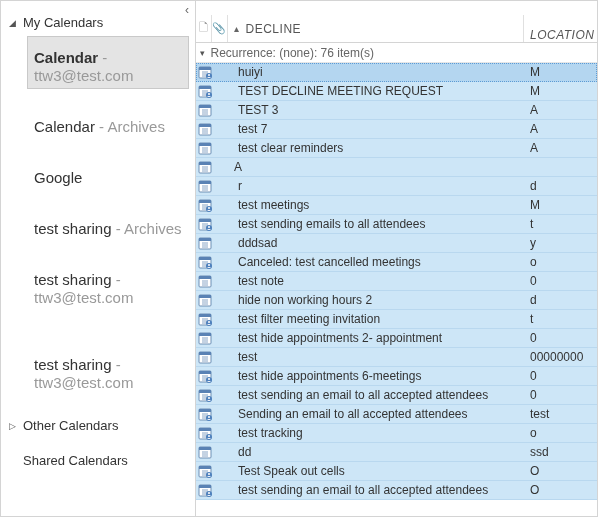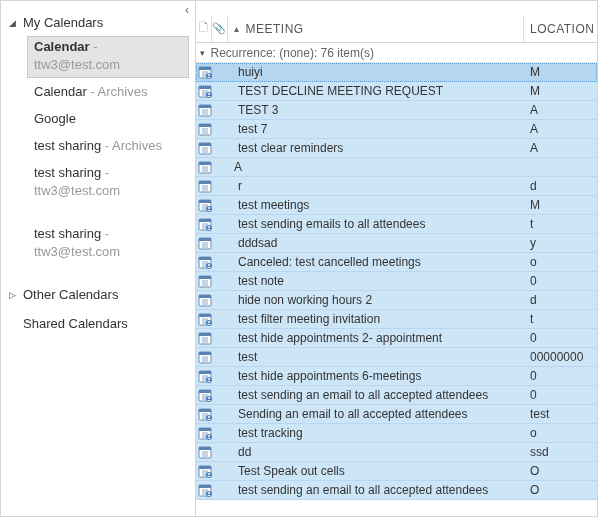--- a/index.html
+++ b/index.html
@@ -171,7 +171,7 @@
       <div class="icon-col">📎</div>
       <div class="subject-col">
         <span class="sort-arrow">▴</span>
-        <span>MEETING</span>
+        <span>DECLINE</span>
       </div>
       <div class="loc-col">
         <span>LOCATION</span>

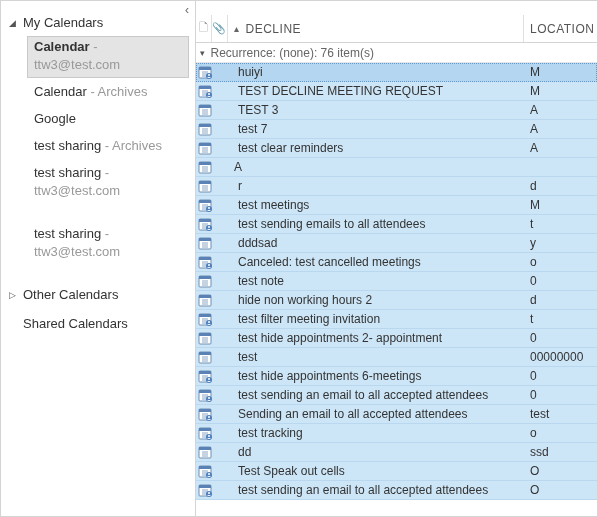--- a/index.html
+++ b/index.html
@@ -74,7 +74,7 @@
   }
   .col-header .icon-col { width: 16px; border-right: 1px solid #e0e0e0; height: 100%; display:flex; align-items:center; justify-content:center; color:#888; font-size:11px; }
   .col-header .subject-col { flex: 1; border-right: 1px solid #e0e0e0; height:100%; display:flex; align-items:center; padding-left:6px; letter-spacing:0.5px; color:#555; }
-  .col-header .loc-col { width: 73px; height:100%; display:flex; align-items:center; padding-left:6px; letter-spacing:0.5px; color:#555; }
+  .col-header .loc-col { width: 73px; height:100%; display:flex; align-items:flex-end; padding-left:6px; letter-spacing:0.5px; color:#555;font-style:italic; }
   .sort-arrow { margin-right:6px; font-size:10px; color:#666; }
   .group-row {
     display: flex;

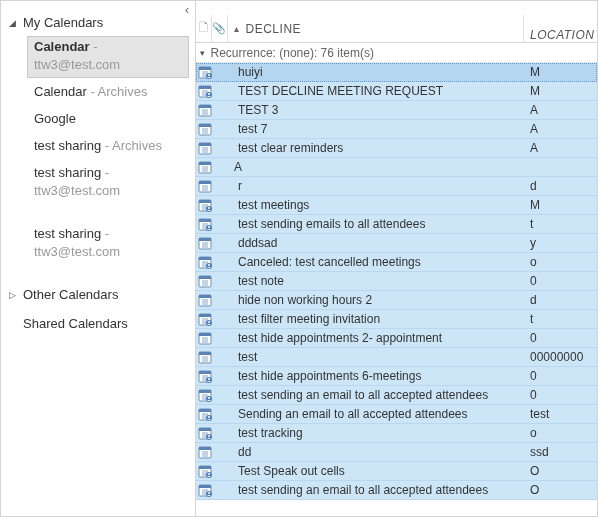--- a/index.html
+++ b/index.html
@@ -43,10 +43,10 @@
   .group-header.shared { margin-top: 4px; }
   .cal-list { padding-left: 18px; }
   .cal-item {
-    padding: 1px 4px 3px 6px;
-    margin: 0 6px 3px 0;
+    padding: 12px 4px 3px 6px;
+    margin: 0 6px 16px 0;
     cursor: pointer;
-    font-size: 13px;
+    font-size: 15px;
     line-height: 18px;
     border: 1px solid transparent;
   }

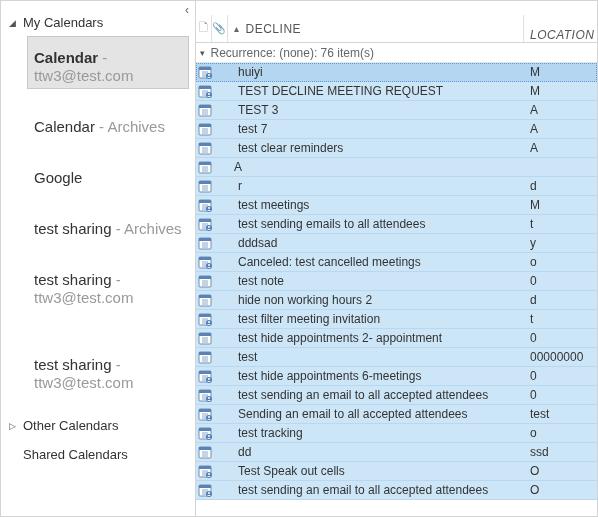--- a/index.html
+++ b/index.html
@@ -40,7 +40,7 @@
   }
   .tri { font-size: 9px; color: #555; display: inline-block; width: 10px; }
   .group-header.other { margin-top: 18px; }
-  .group-header.shared { margin-top: 4px; }
+  .group-header.shared { margin-top: 10px; }
   .cal-list { padding-left: 18px; }
   .cal-item {
     padding: 12px 4px 3px 6px;

